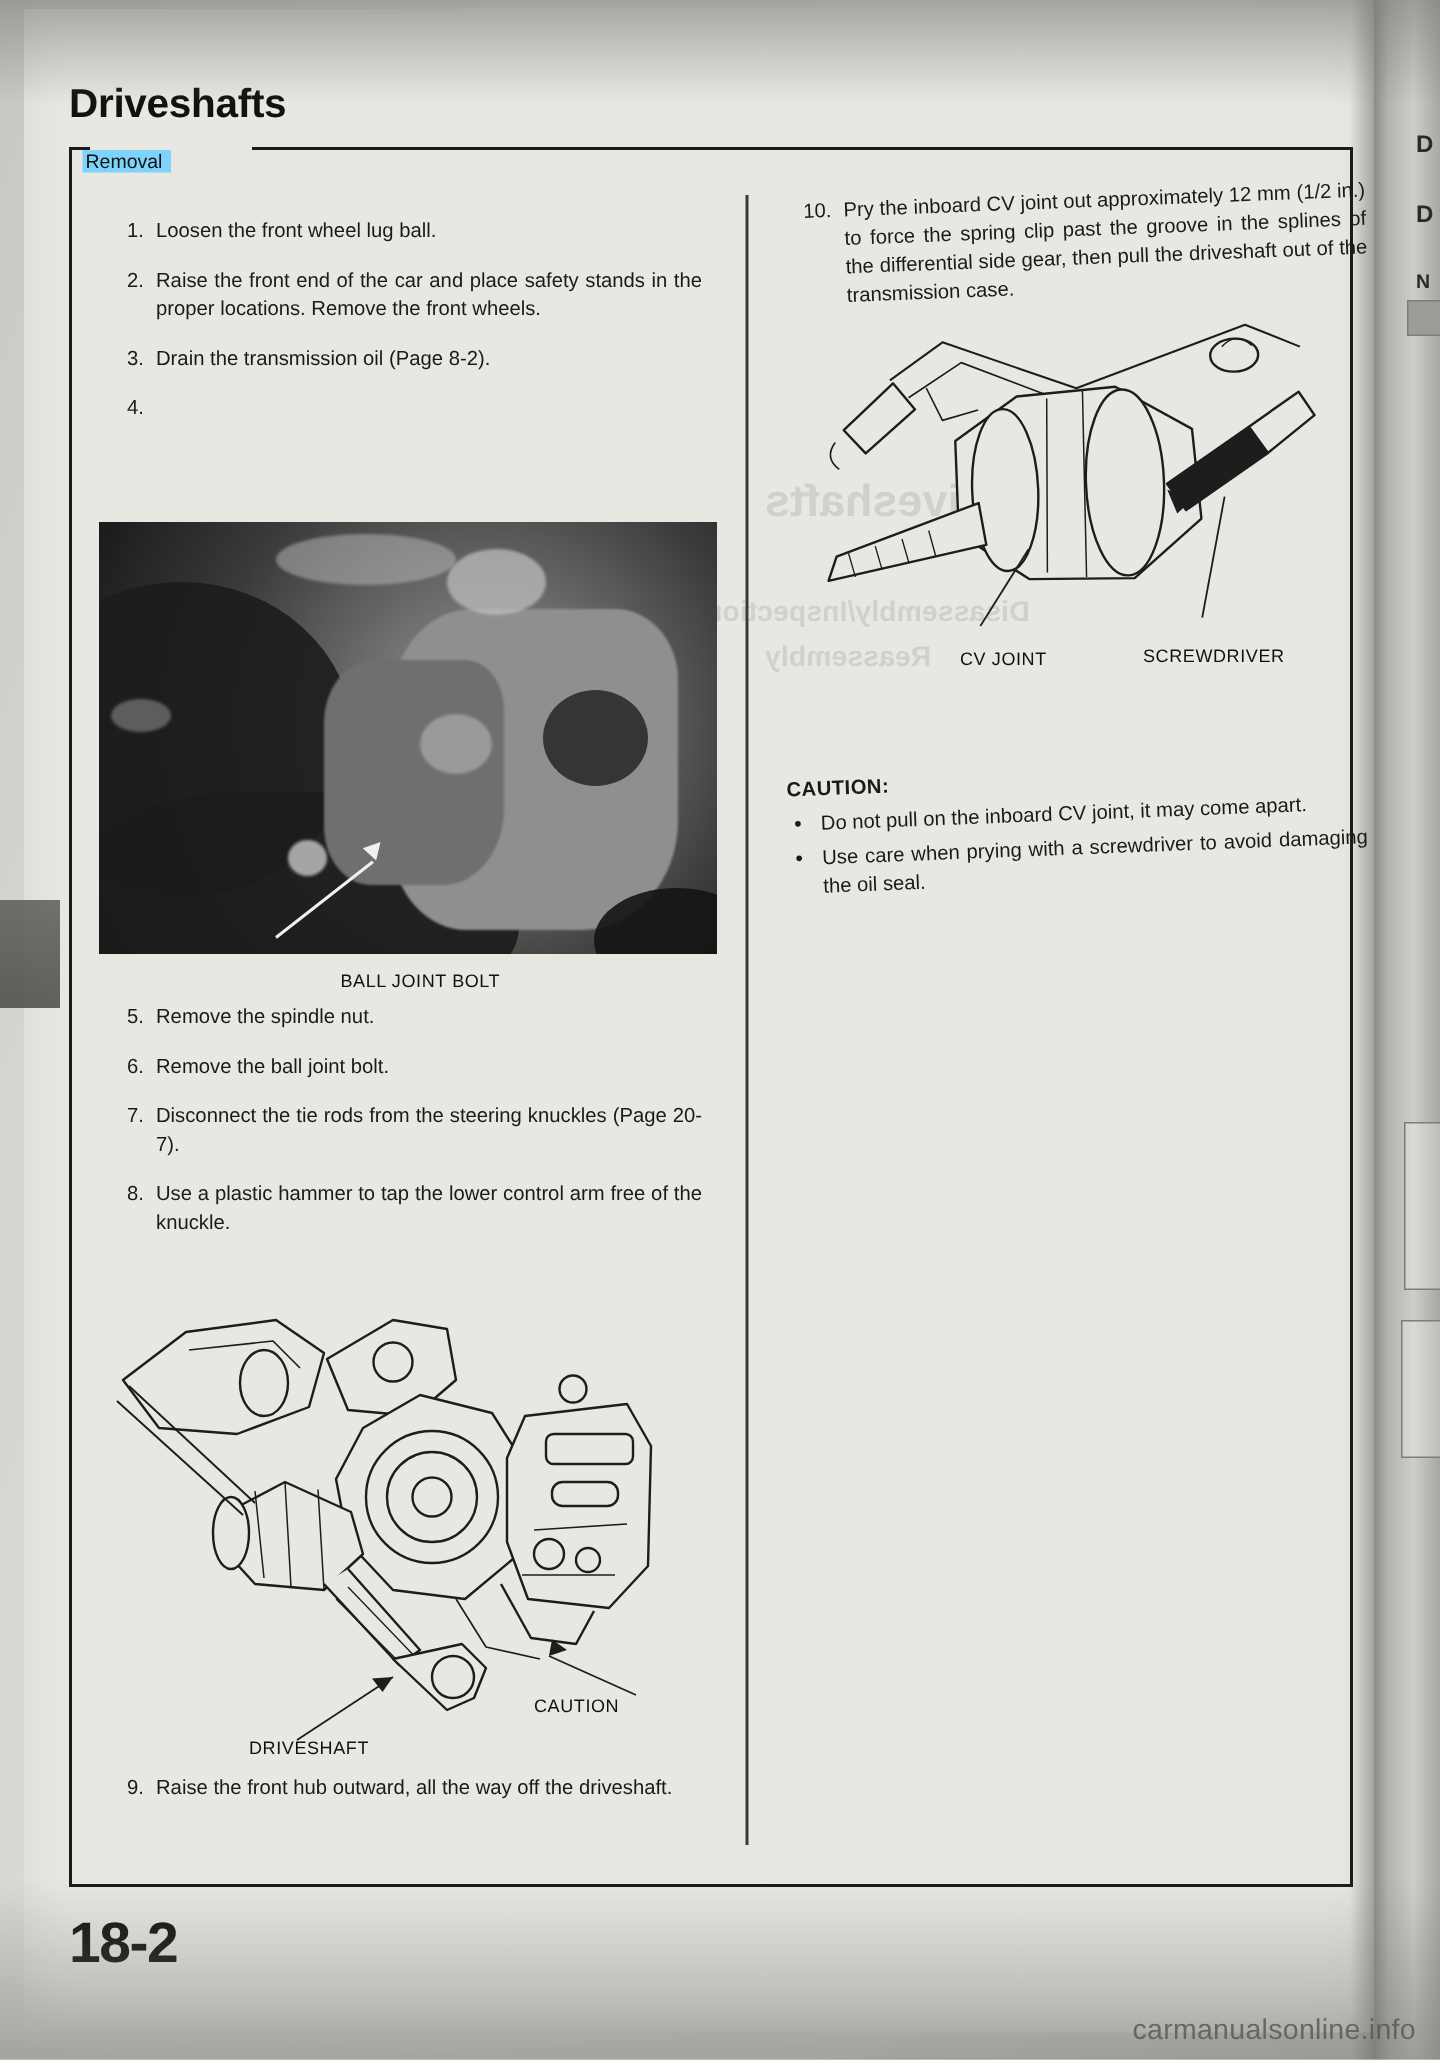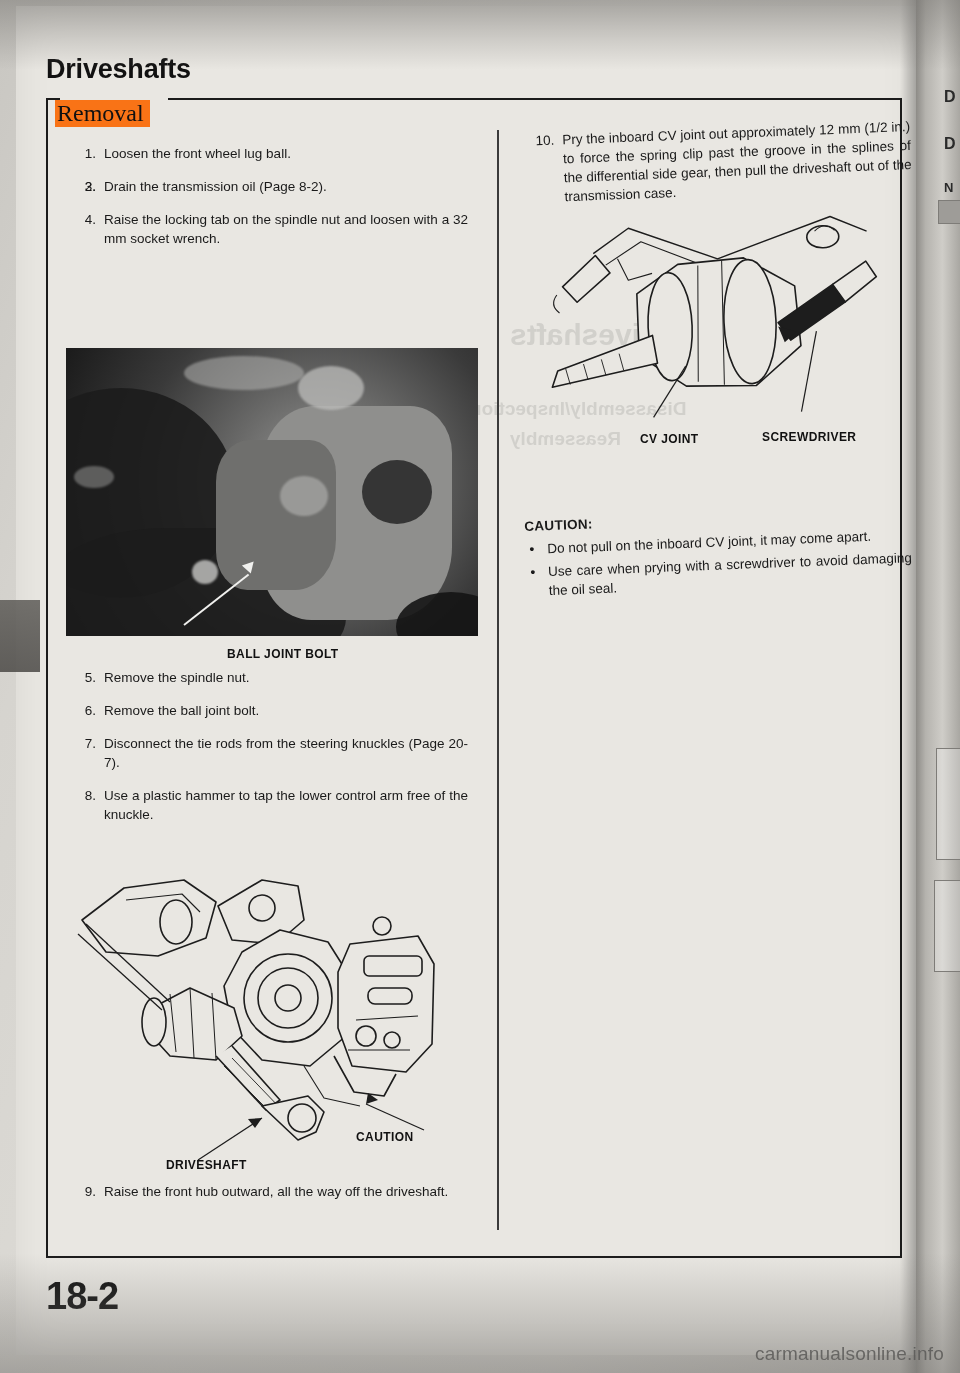--- a/index.html
+++ b/index.html
@@ -98,11 +98,10 @@
   .subtitle {
     position: absolute;
     left: 55px; top: 100px;
-    font-size: 24px;
+    font-size: 13px;
     color: #111;
-    background: #f97316;
+    background: #7dd3fc;
     padding: 0 6px 0 2px;
-    font-family: Liberation Serif, serif;
   }
 
   .col-divider {

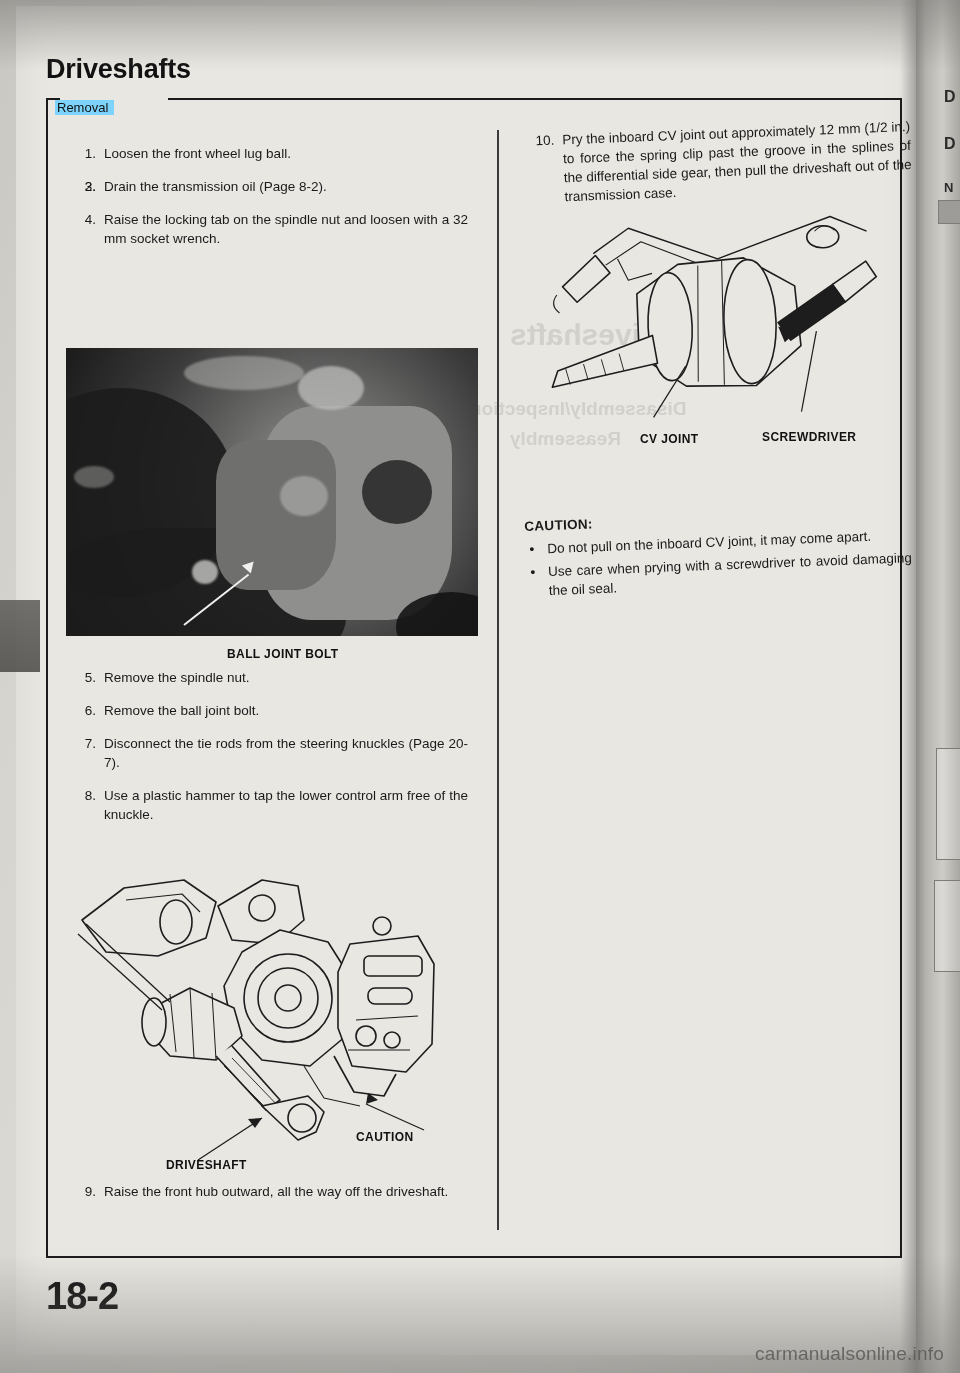--- a/index.html
+++ b/index.html
@@ -258,6 +258,7 @@
   </div>
   <div class="step">
     <span class="num">2.</span>
+    <span>Raise the front end of the car and place safety stands in the proper locations. Remove the front wheels.</span>
   </div>
   <div class="step">
     <span class="num">3.</span>

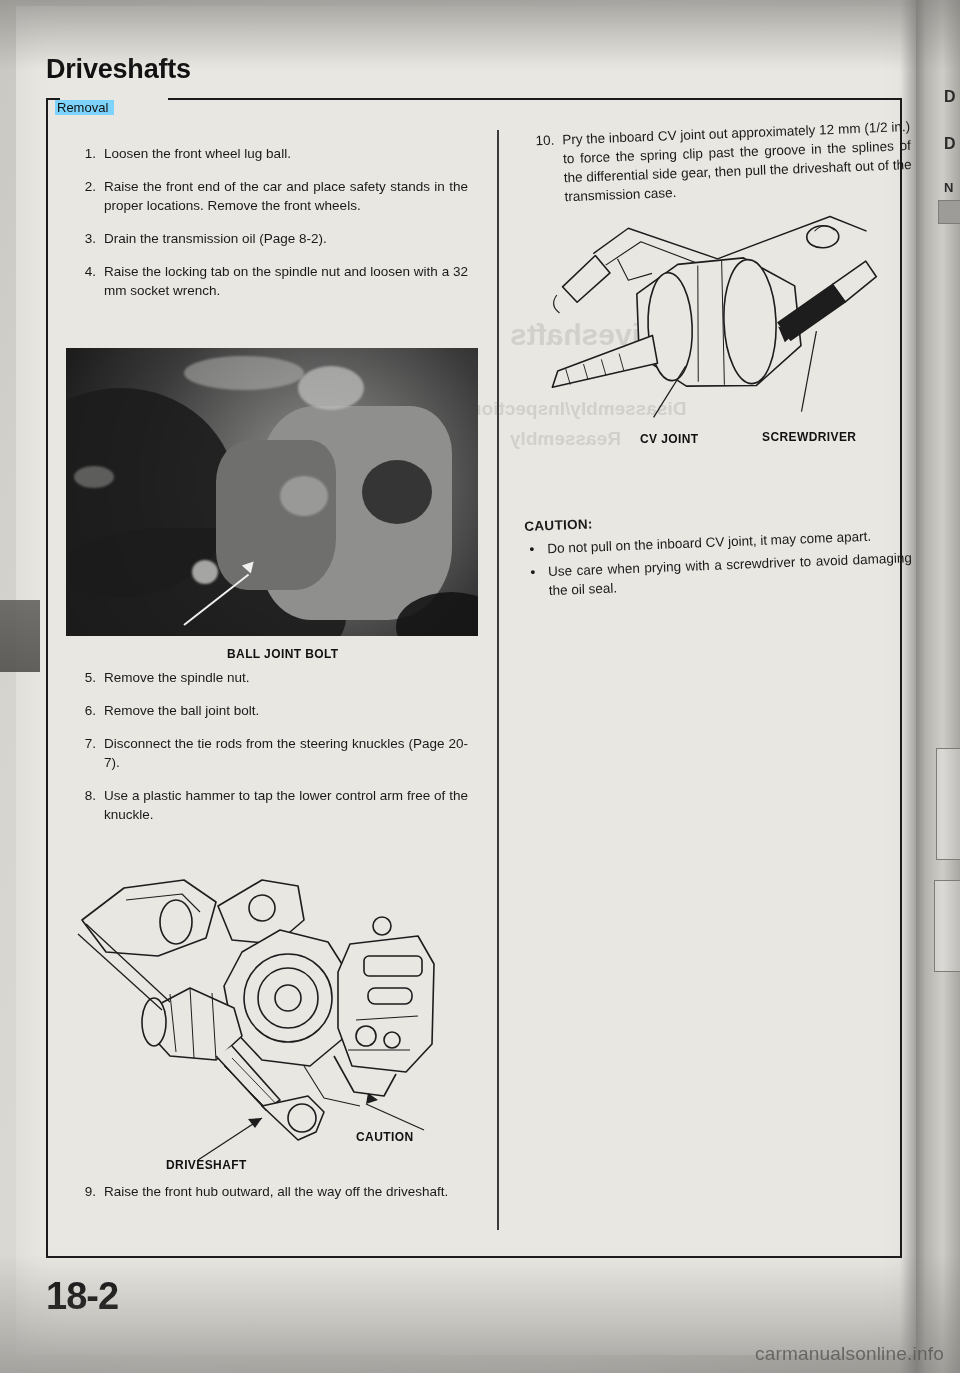--- a/index.html
+++ b/index.html
@@ -266,7 +266,6 @@
   </div>
   <div class="step">
     <span class="num">4.</span>
-    <span>Raise the locking tab on the spindle nut and loosen with a 32 mm socket wrench.</span>
   </div>
 </div>
 

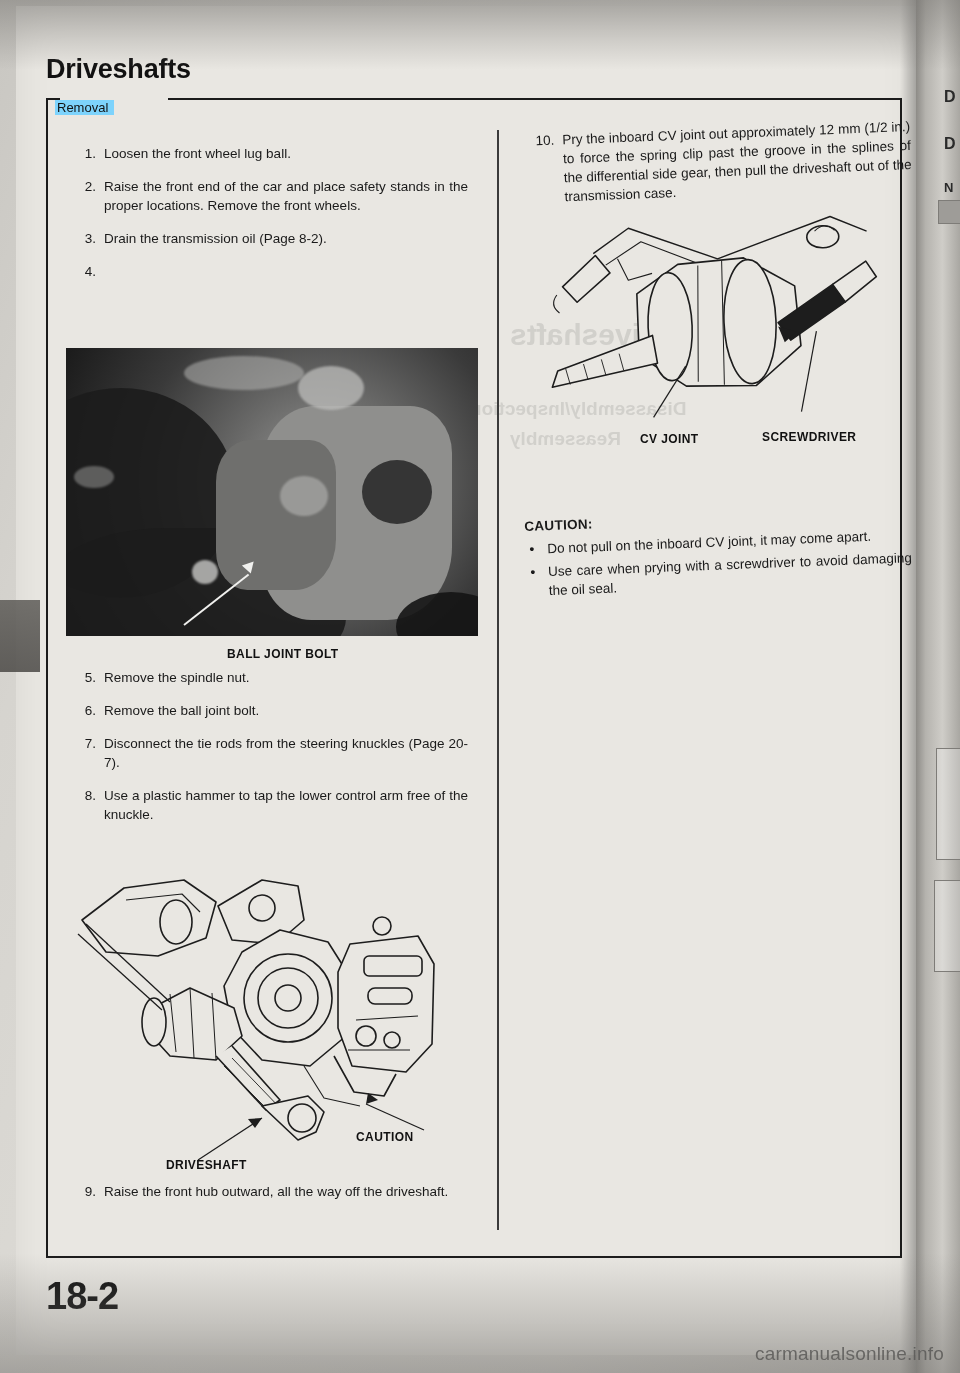--- a/index.html
+++ b/index.html
@@ -133,7 +133,7 @@
   .caption {
     position: absolute;
     font-size: 12px;
-    font-weight: bold;
+    font-weight: normal;
     letter-spacing: 0.4px;
     color: #111;
   }

